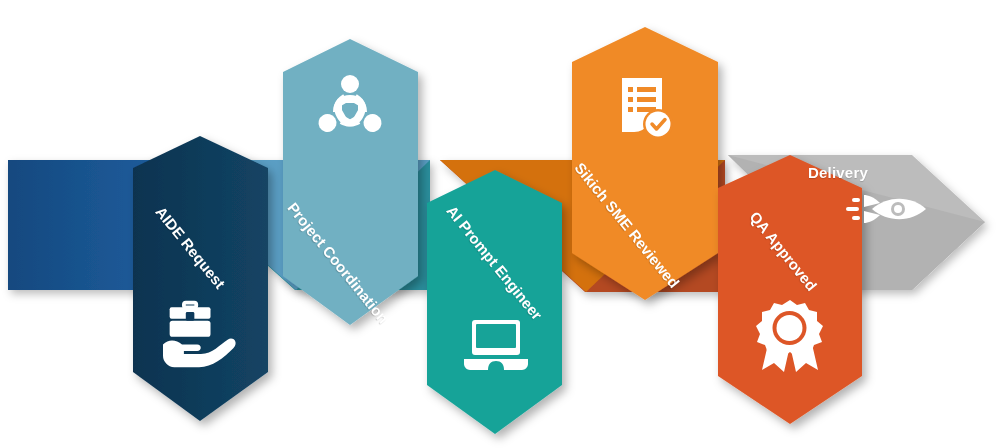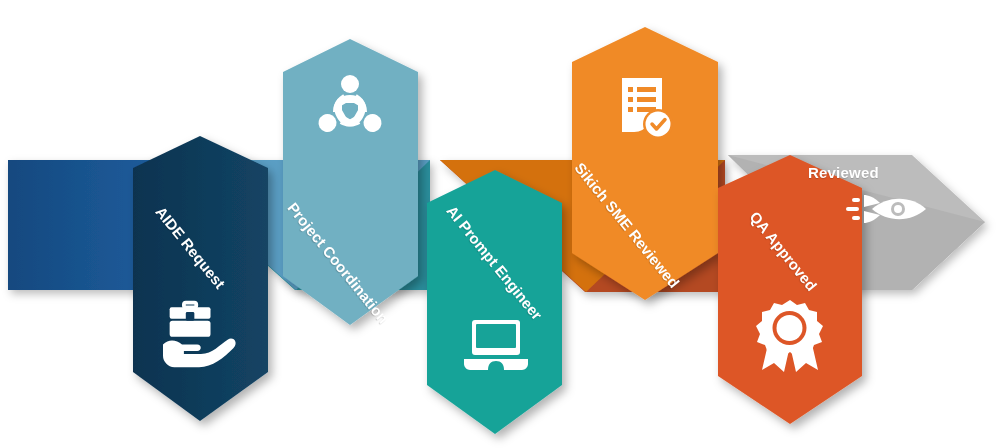--- a/index.html
+++ b/index.html
@@ -180,7 +180,7 @@
 
   <div class="lbl diag" style="left:753px;top:205px;transform:rotate(51deg);">QA Approved</div>
 
-  <div class="lbl flat" style="left:808px;top:164px;">Reviewed</div>
+  <div class="lbl flat" style="left:808px;top:164px;">Delivery</div>
 
 </div>
 

